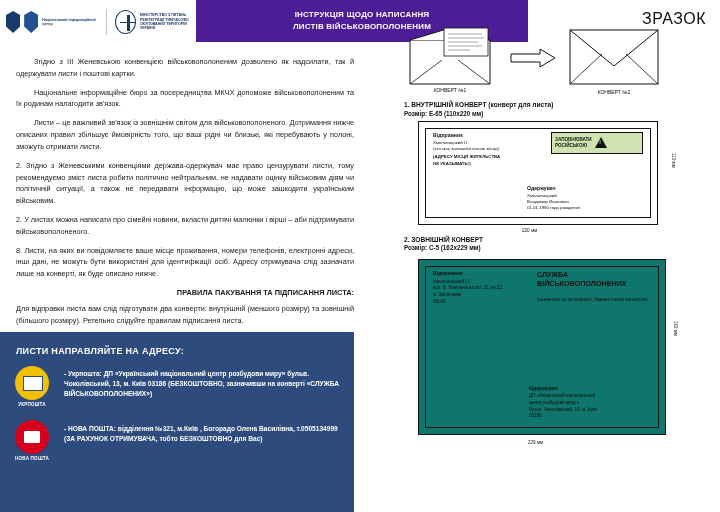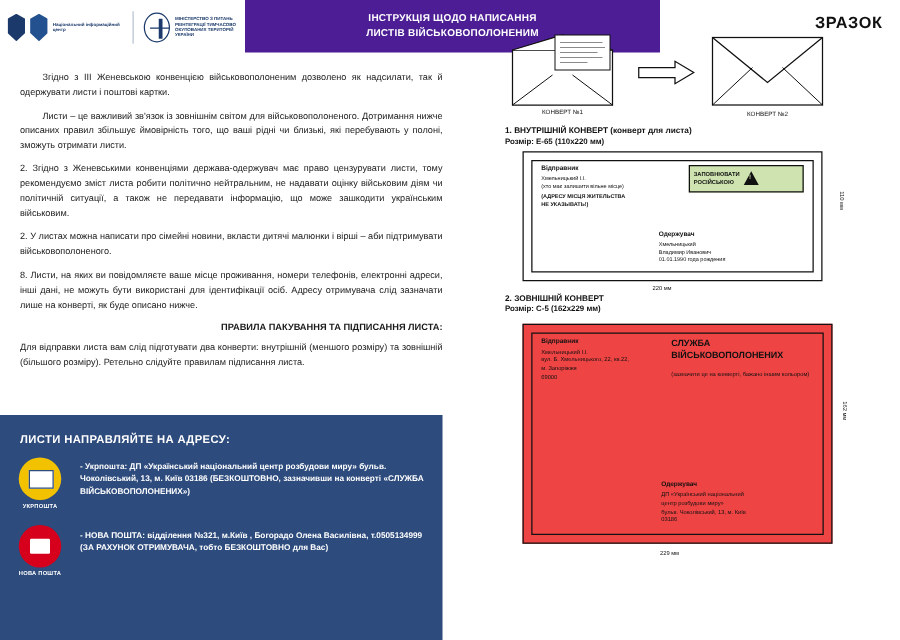--- a/index.html
+++ b/index.html
@@ -43,7 +43,7 @@
     text-align:center;
   }
   .header-banner .l1, .header-banner .l2 { font-size:8px; font-weight:bold; letter-spacing:.2px; line-height:1.5; }
-  .zrazok { position:absolute; right:14px; top:10px; font-size:13px; font-weight:bold; color:#111; letter-spacing:.5px;text-align:right; }
+  .zrazok { position:absolute; right:14px; top:10px; font-size:16px; font-weight:normal; color:#111; letter-spacing:.5px;text-align:right; }
 
   
   .left-col { position:absolute; left:16px; top:52px; width:338px; }

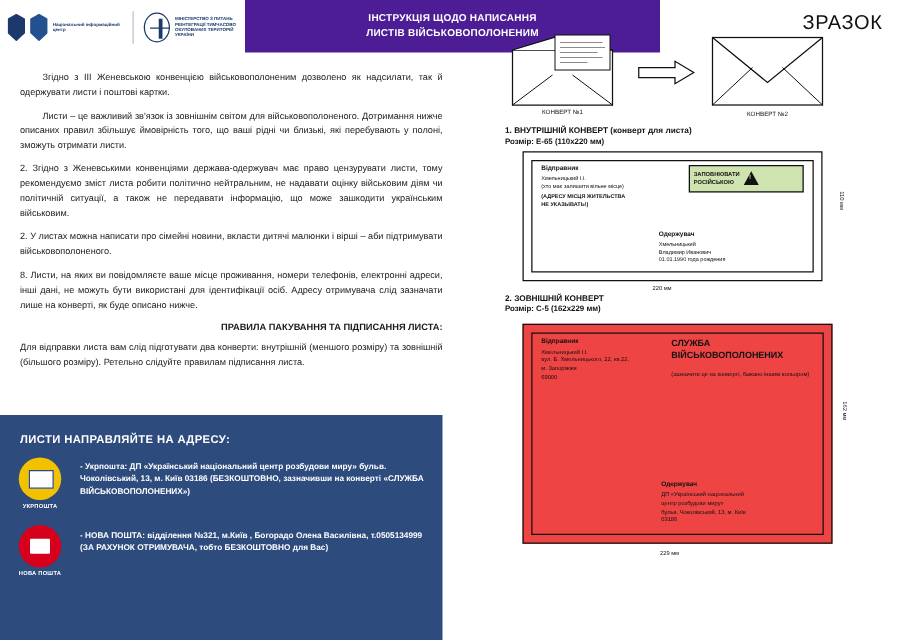--- a/index.html
+++ b/index.html
@@ -163,6 +163,7 @@
   <div class="left-col">
     <div class="body-text">
       <p class="indent">Згідно з ІІІ Женевською конвенцією військовополоненим дозволено як надсилати, так й одержувати листи і поштові картки.</p>
+      <p class="indent">Національне інформаційне бюро за посередництва МКЧХ допоможе військовополоненим та їх родинам налагодити зв'язок.</p>
       <p class="indent">Листи – це важливий зв'язок із зовнішнім світом для військовополоненого. Дотримання нижче описаних правил збільшує ймовірність того, що ваші рідні чи близькі, які перебувають у полоні, зможуть отримати листи.</p>
       <p>2.      Згідно з Женевськими конвенціями держава-одержувач має право цензурувати листи, тому рекомендуємо зміст листа робити політично нейтральним, не надавати оцінку військовим діям чи політичній ситуації, а також не передавати інформацію, що може зашкодити українським військовим.</p>
       <p>2.      У листах можна написати про сімейні новини, вкласти дитячі малюнки і вірші – аби підтримувати військовополоненого.</p>

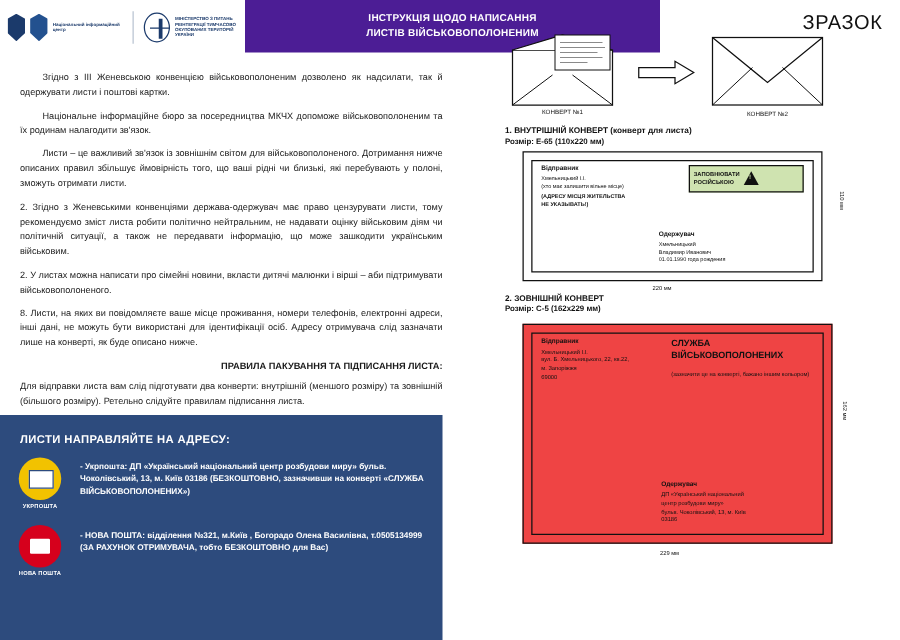--- a/index.html
+++ b/index.html
@@ -123,7 +123,7 @@
 
   
   .samp2 { position:relative; width:288px; height:186px; margin-top:8px; }
-  .samp2-frame { position:absolute; left:14px; top:0; width:248px; height:176px; border:1px solid #111; background:#ef4444; }
+  .samp2-frame { position:absolute; left:14px; top:0; width:248px; height:176px; border:1px solid #111; background:#0f766e; }
   .s2-sender { position:absolute; left:14px; top:10px; width:112px; font-size:4.6px; line-height:1.45; }
   .s2-service { position:absolute; right:16px; top:10px; width:112px; }
   .s2-service .title { font-size:7.2px; font-weight:bold; line-height:1.3; }

